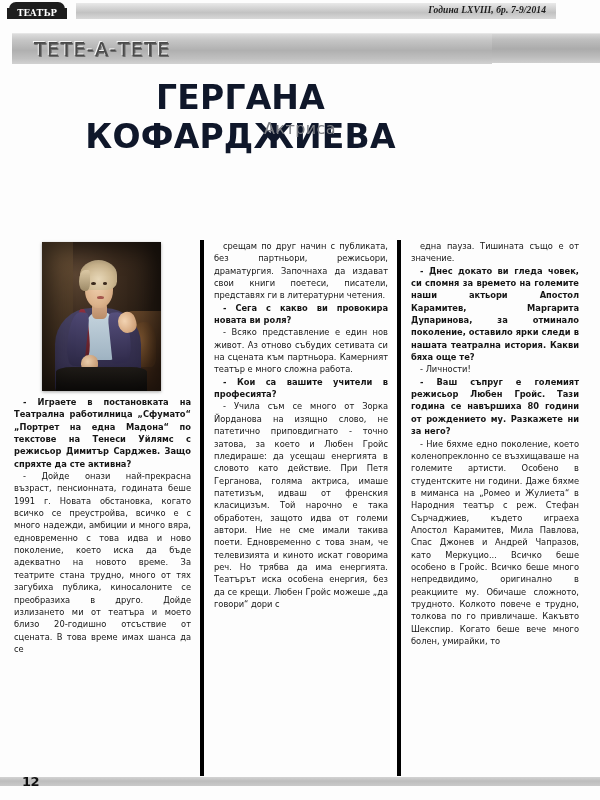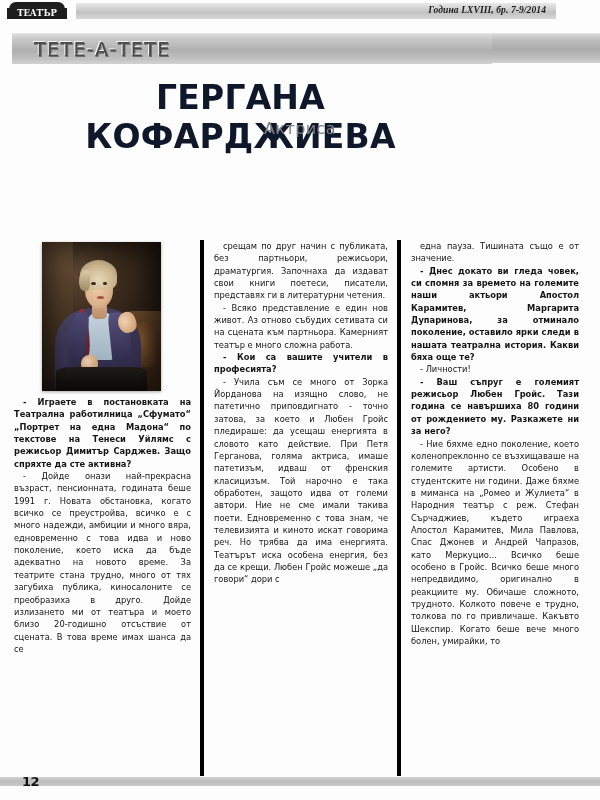--- a/index.html
+++ b/index.html
@@ -407,6 +407,7 @@
 
     <div class="col">
       <p>срещам по друг начин с публиката, без партньори, режисьори, драматургия. Започнаха да издават свои книги поетеси, писатели, представях ги в литературни четения.</p>
+      <p class="q">- Сега с какво ви провокира новата ви роля?</p>
       <p>- Всяко представление е един нов живот. Аз отново събудих сетивата си на сцената към партньора. Камерният театър е много сложна работа.</p>
       <p class="q">- Кои са вашите учители в професията?</p>
       <p>- Учила съм се много от Зорка Йорданова на изящно слово, не патетично приповдигнато - точно затова, за което и Любен Гройс пледираше: да усещаш енергията в словото като действие. При Петя Герганова, голяма актриса, имаше патетизъм, идваш от френския класицизъм. Той нарочно е така обработен, защото идва от големи автори. Ние не сме имали такива поети. Едновременно с това знам, че телевизията и киното искат говорима реч. Но трябва да има енергията. Театърът иска особена енергия, без да се крещи. Любен Гройс можеше „да говори“ дори с</p>

